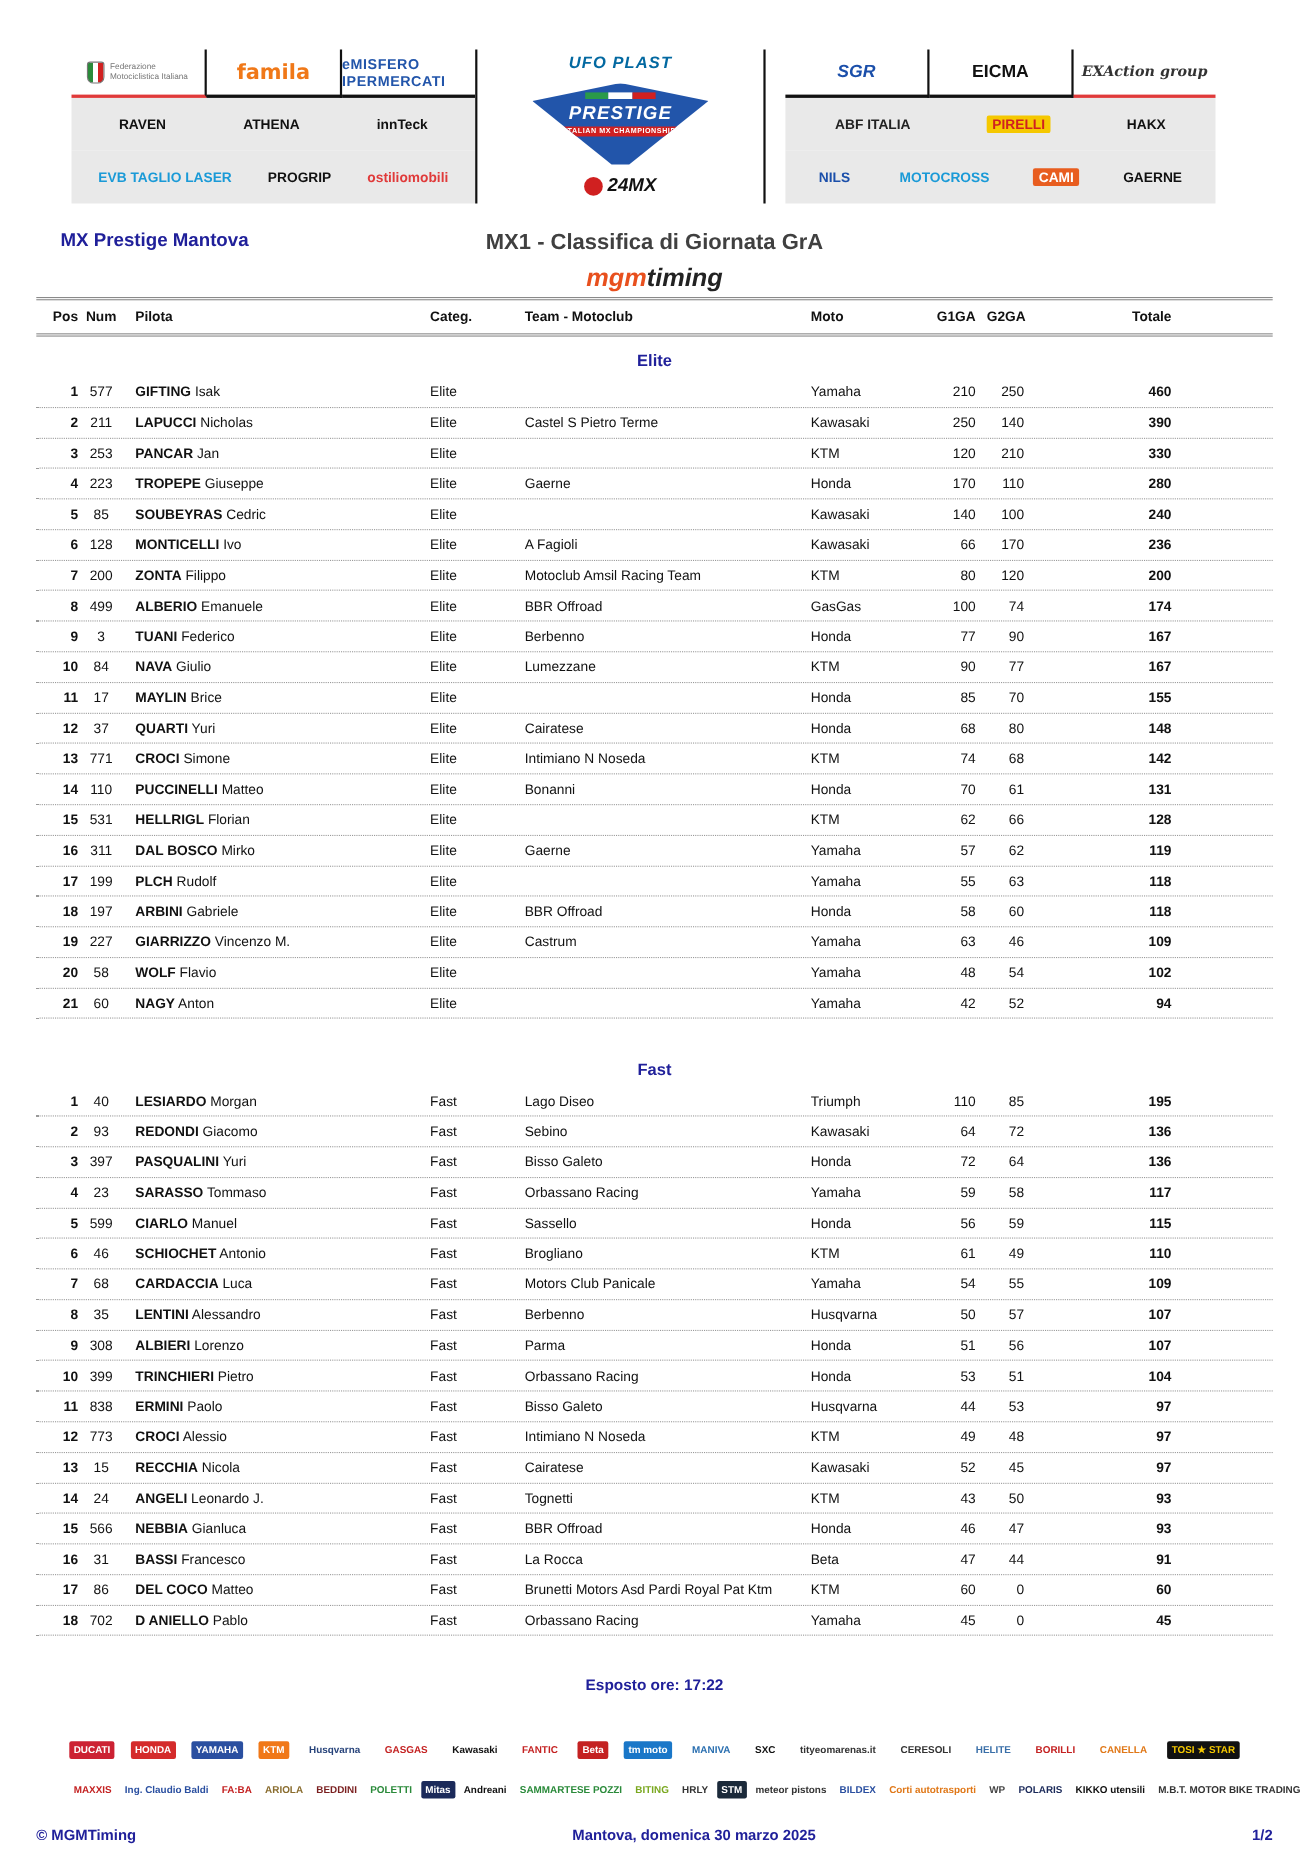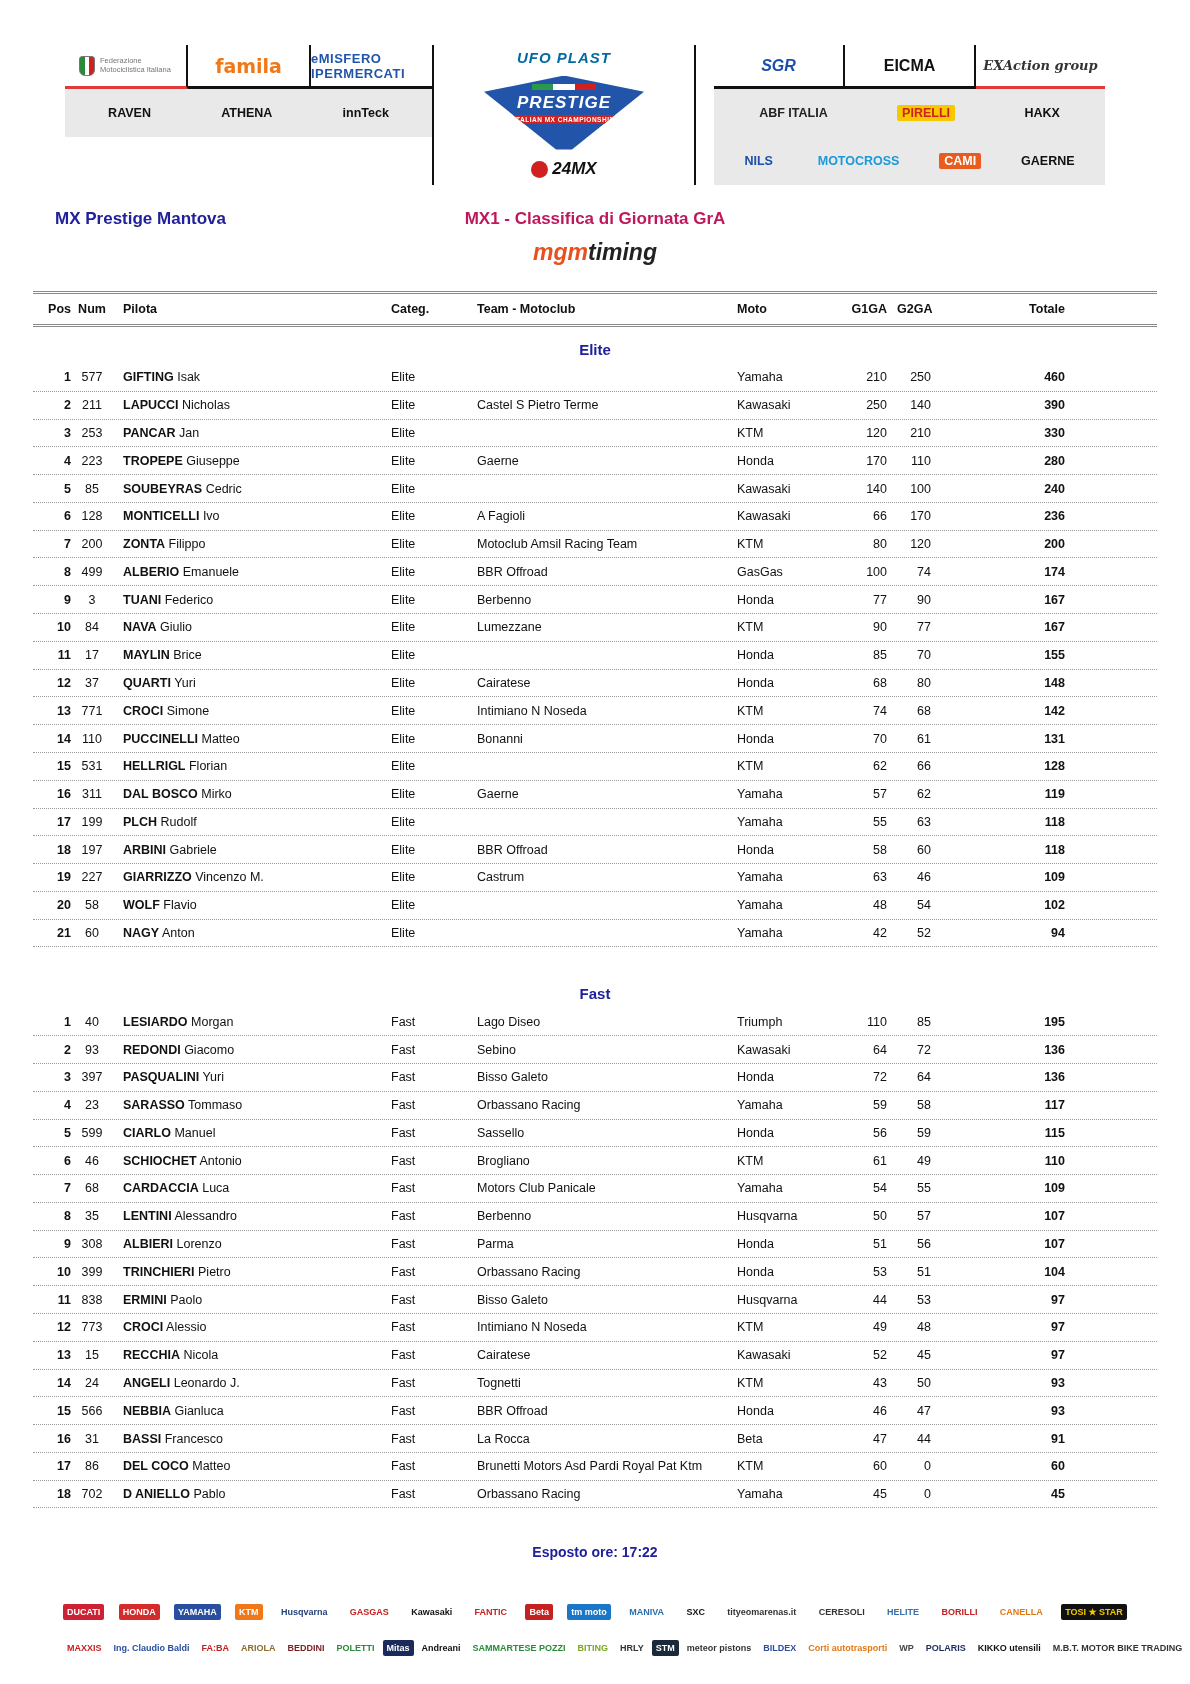--- a/index.html
+++ b/index.html
@@ -95,6 +95,12 @@
           <span class="chip" style="color: rgb(17, 17, 17);">ATHENA</span>
           <span class="chip" style="color: rgb(17, 17, 17);">innTeck</span>
         </div>
+      <div class="b-grid">
+
+      <span class="chip" style="color: rgb(26, 154, 215);">EVB TAGLIO LASER</span>
+          <span class="chip" style="color: rgb(17, 17, 17);">PROGRIP</span>
+          <span class="chip" style="color: rgb(224, 58, 58);">ostiliomobili</span>
+        </div>
     </div>
 
     <div class="b-center">

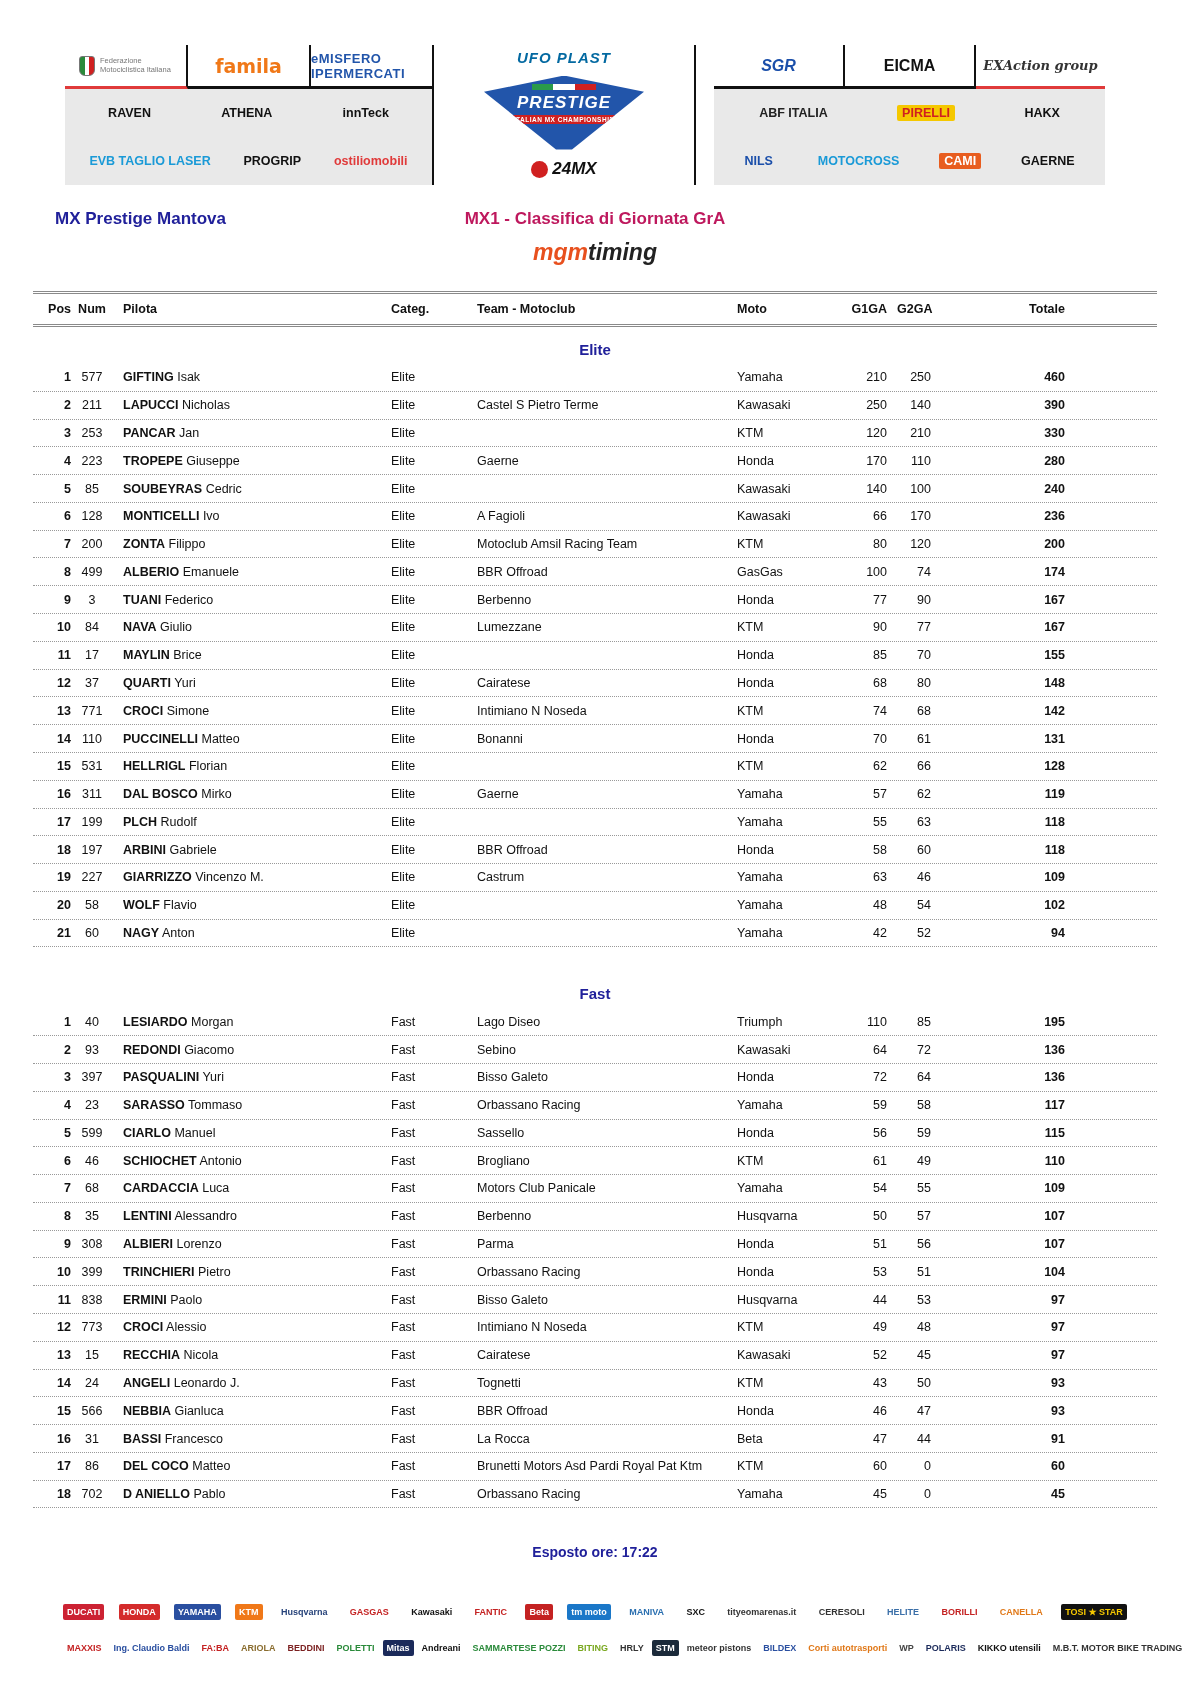--- a/index.html
+++ b/index.html
@@ -46,7 +46,7 @@
   
   .titlebar{position:relative;margin-top:24px;height:22px;}
   .evt-name{position:absolute;left:22px;top:0;color:#20209a;font-weight:bold;font-size:17px;}
-  .doc-title{text-align:center;color:#be185d;font-weight:bold;font-size:17px;}
+  .doc-title{text-align:center;color:#404040;font-weight:bold;font-size:20px;}
   .timing{ text-align:center;margin-top:8px;font-size:23px;font-weight:bold;font-style:italic;}
   .timing .mgm{color:#e8501e;text-align:center;}
   .timing .tim{color:#222;}

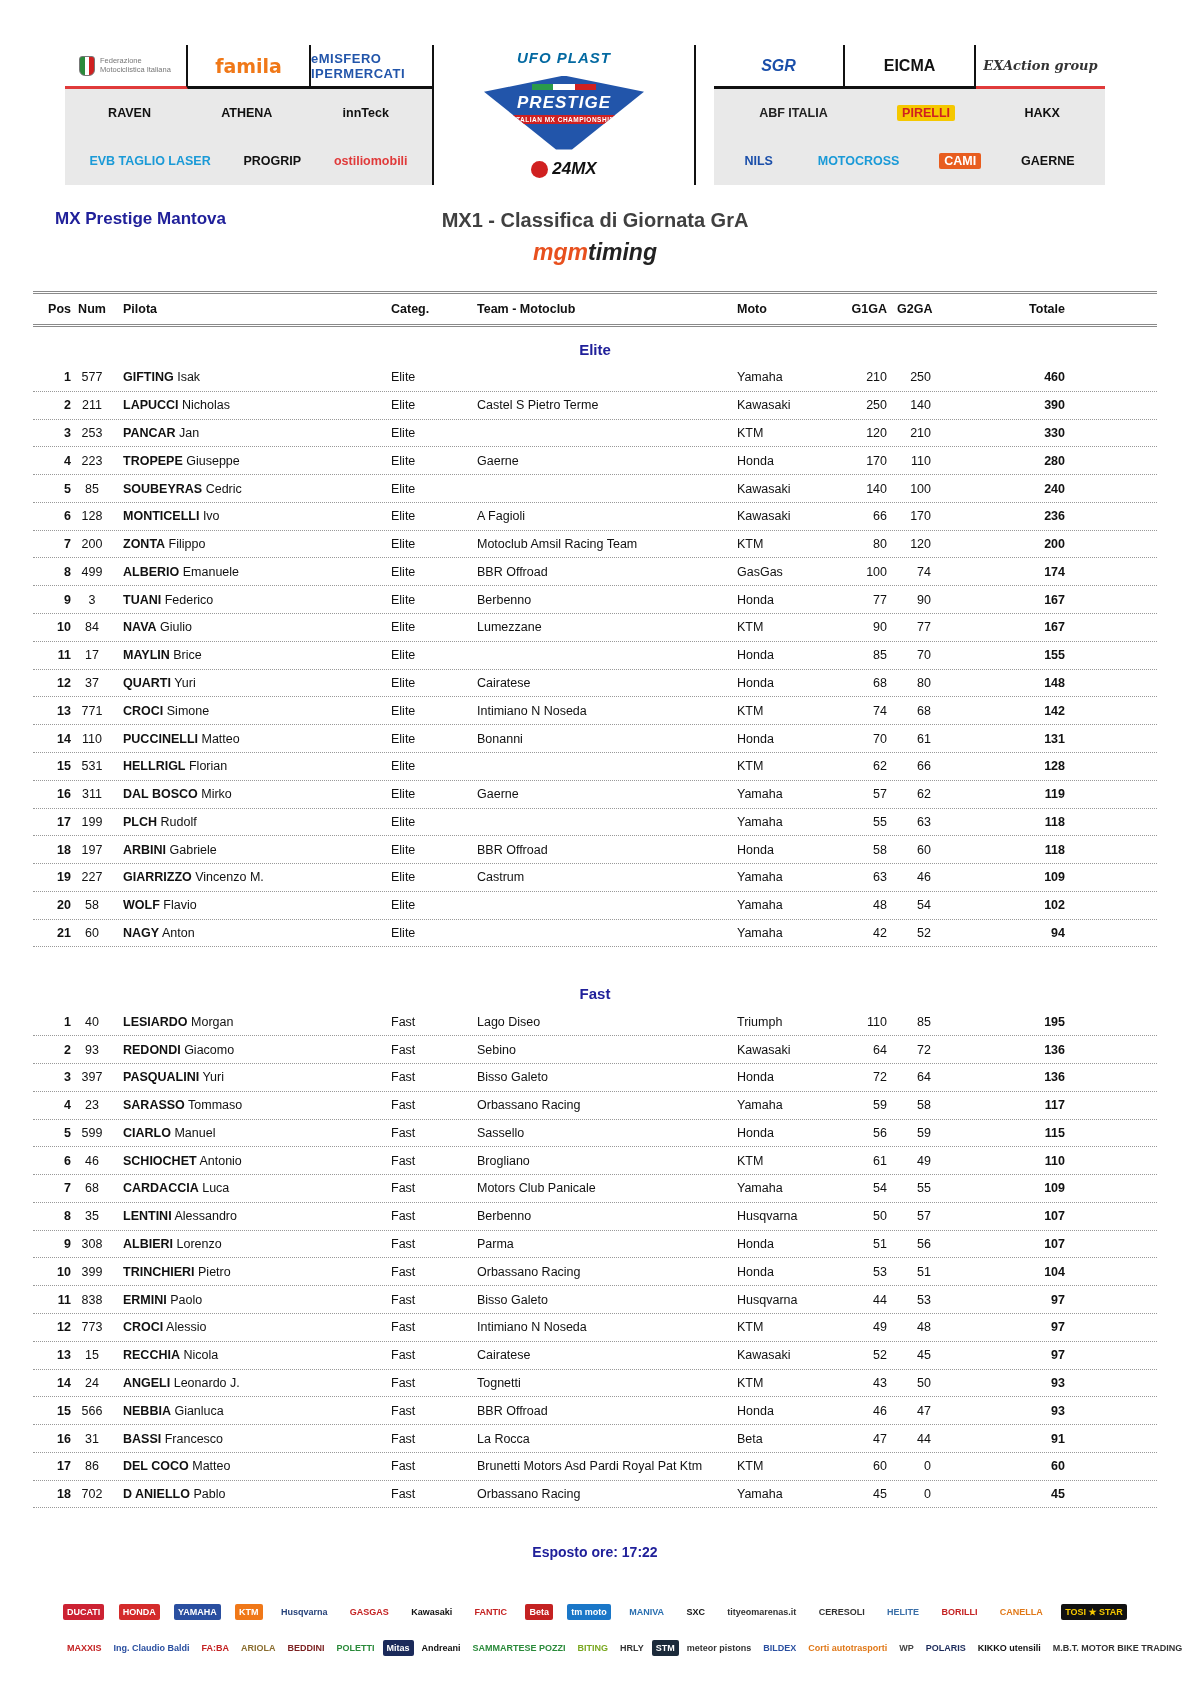--- a/index.html
+++ b/index.html
@@ -53,7 +53,7 @@
 
   
   .thead,.trow{display:grid;grid-template-columns:38px 42px 278px 86px 260px 112px 48px 44px 1fr;align-items:center;}
-  .thead{margin-top:25px;border-top:3px double #8a8a8a;border-bottom:3px double #8a8a8a;
+  .thead{margin-top:4px;border-top:3px double #8a8a8a;border-bottom:3px double #8a8a8a;
     padding:8px 0;font-weight:bold;font-size:12.5px;}
   .c-pos{text-align:right;font-weight:bold;}
   .c-num{text-align:center;}

